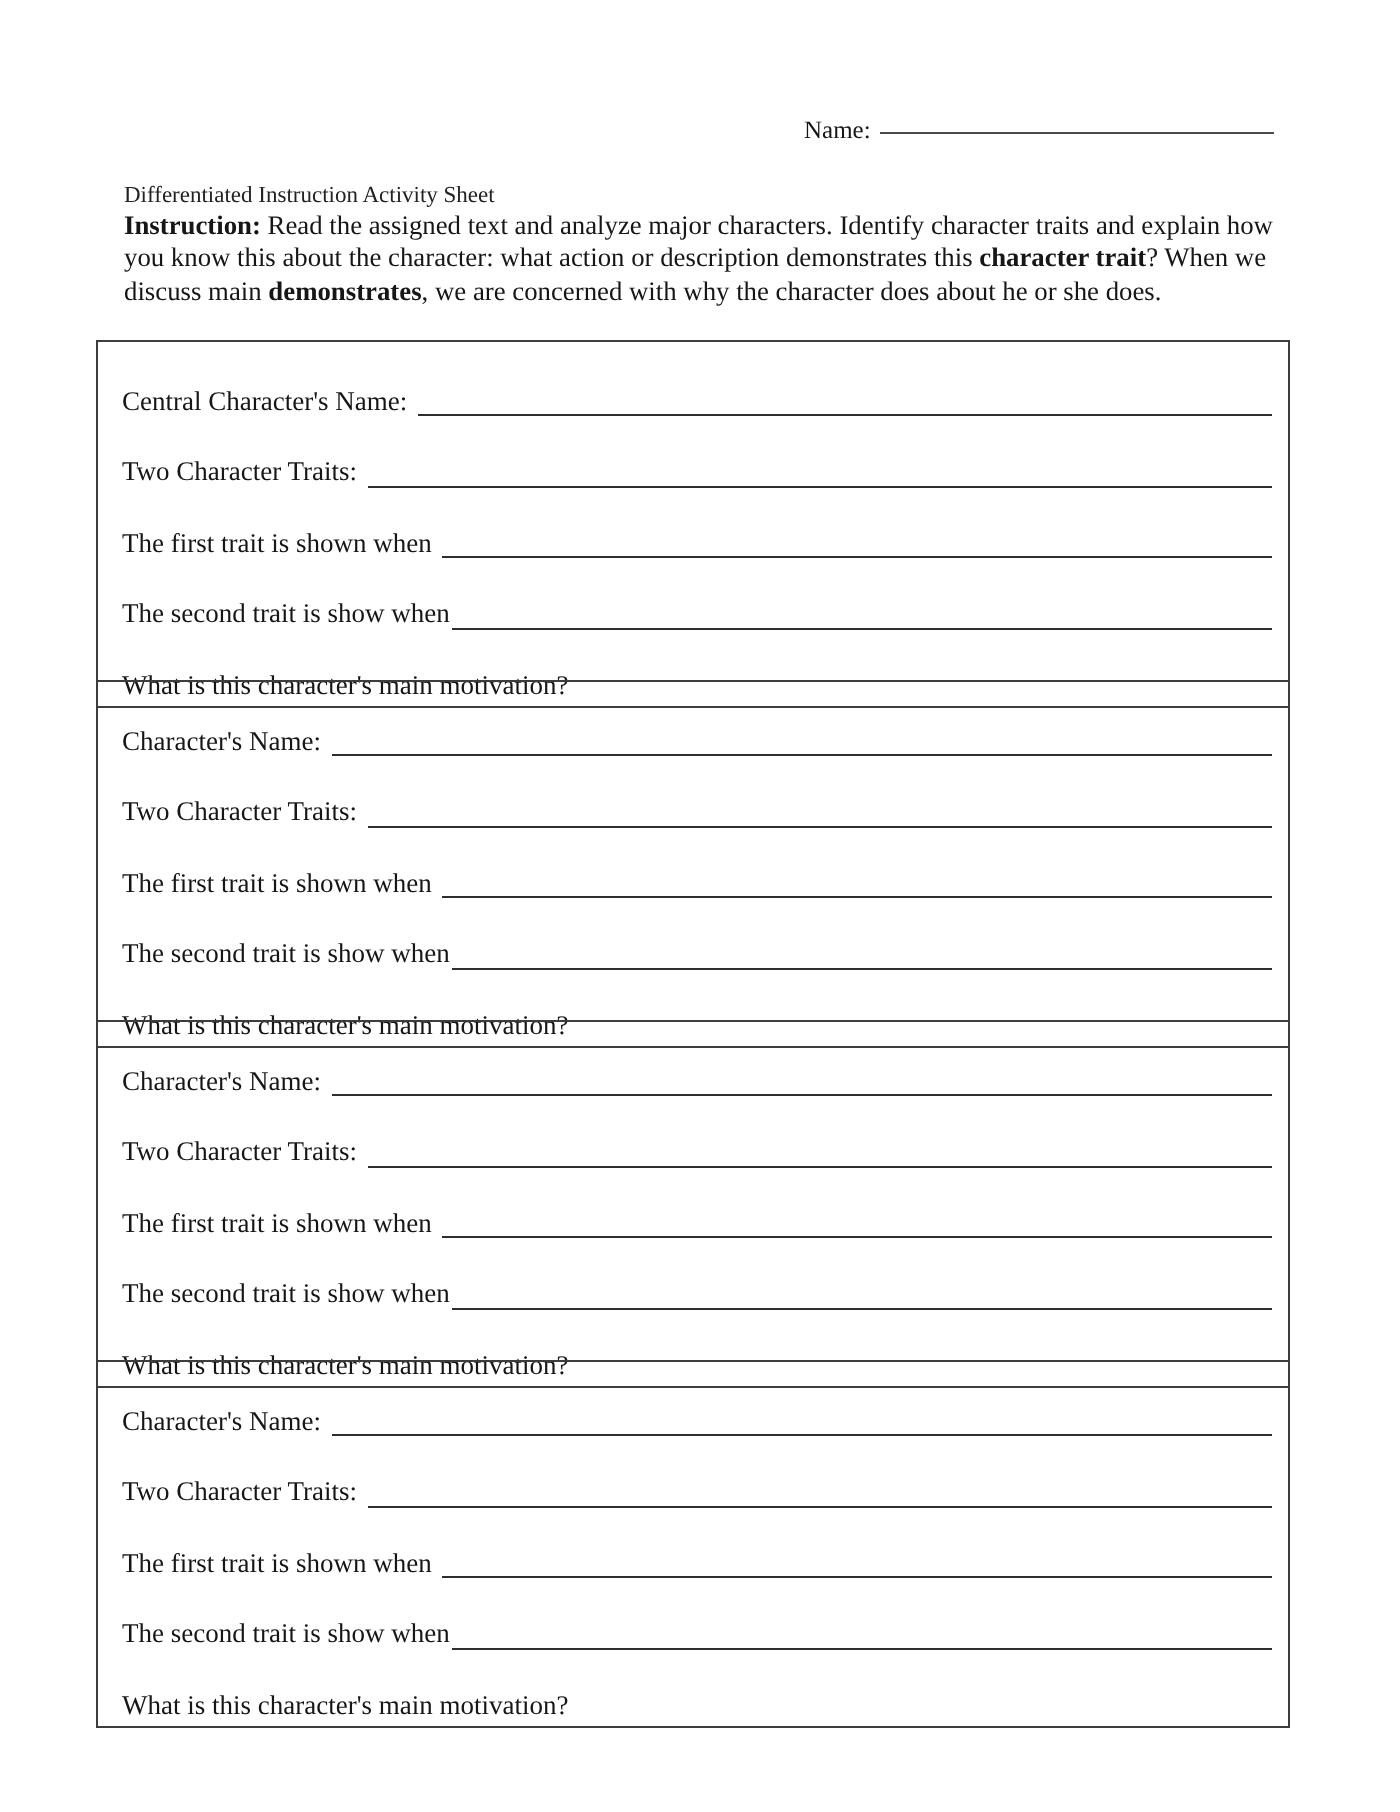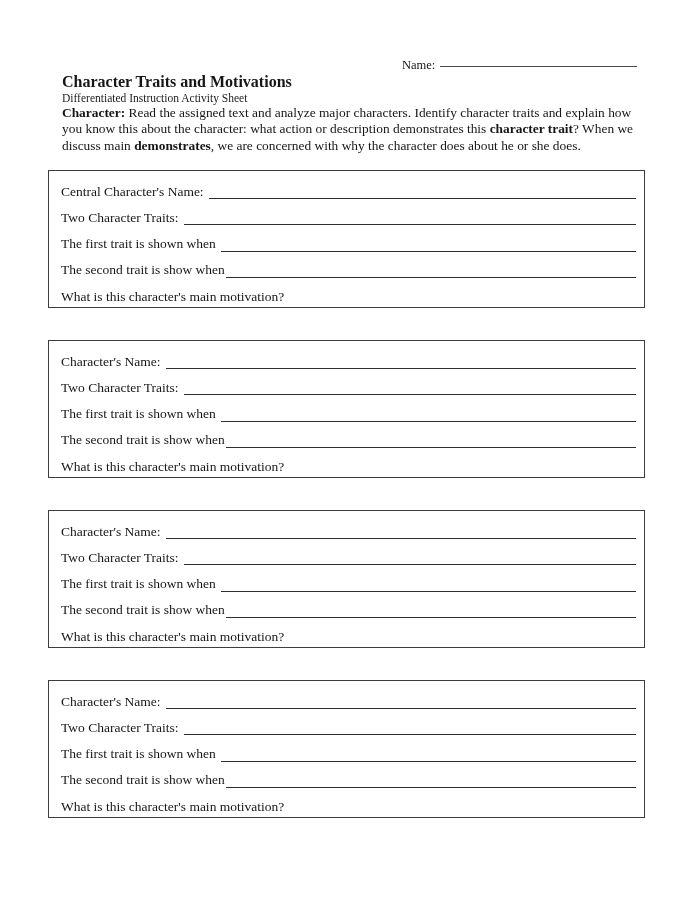--- a/index.html
+++ b/index.html
@@ -62,7 +62,6 @@
     <span class="blank"></span>
   </div>
 
-  <h1 class="title">Character Traits and Motivations</h1>
   <div class="subtitle">Differentiated Instruction Activity Sheet</div>
 
   <p class="directions"><b>Character:</b><span> Read the assigned text and analyze major characters.  Identify character traits and explain how you know this about the character: what action or description demonstrates this </span><b>character trait</b><span>? When we discuss main </span><b>demonstrates</b><span>, we are concerned with why the character does about he or she does.</span></p>

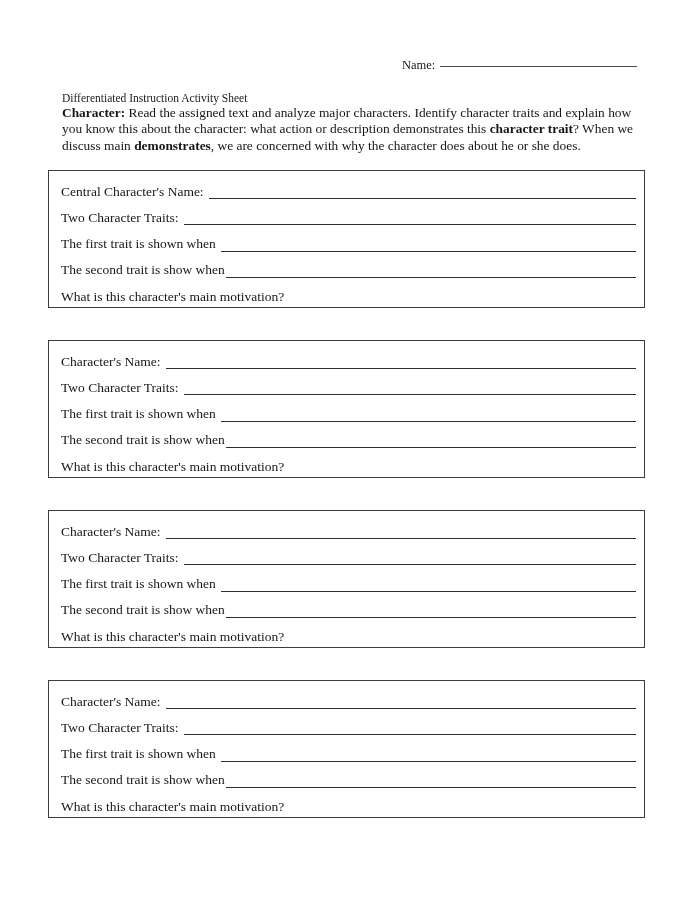--- a/index.html
+++ b/index.html
@@ -64,7 +64,7 @@
 
   <div class="subtitle">Differentiated Instruction Activity Sheet</div>
 
-  <p class="directions"><b>Character:</b><span> Read the assigned text and analyze major characters.  Identify character traits and explain how you know this about the character: what action or description demonstrates this </span><b>character trait</b><span>? When we discuss main </span><b>demonstrates</b><span>, we are concerned with why the character does about he or she does.</span></p>
+  <p class="directions"><b>Instruction:</b><span> Read the assigned text and analyze major characters.  Identify character traits and explain how you know this about the character: what action or description demonstrates this </span><b>character trait</b><span>? When we discuss main </span><b>demonstrates</b><span>, we are concerned with why the character does about he or she does.</span></p>
 
   <div class="box box-1">
     <div class="row">

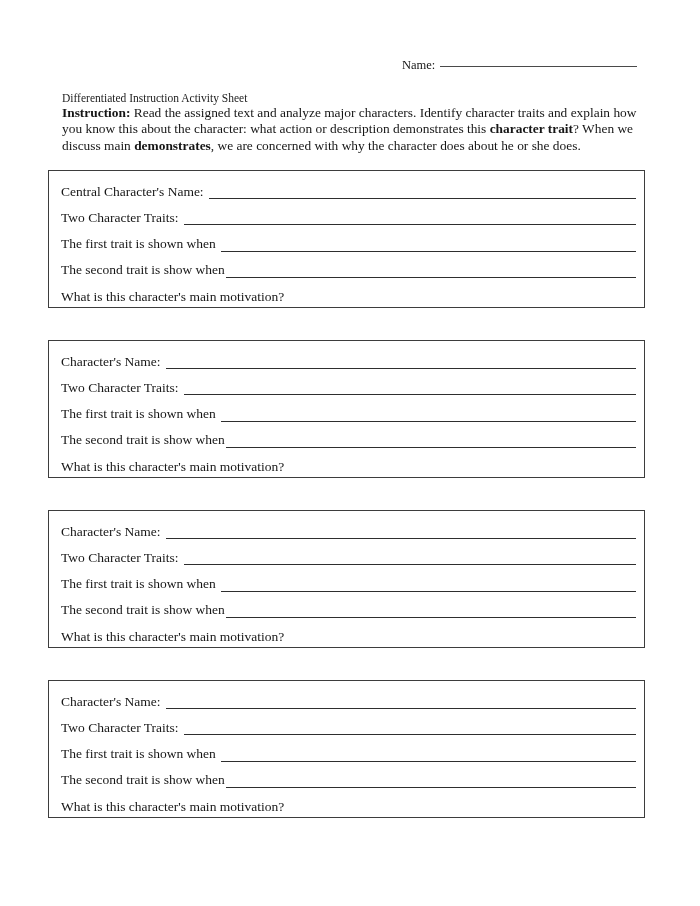--- a/index.html
+++ b/index.html
@@ -36,7 +36,7 @@
 
   
   .box {
-    position:absolute; left:48px; width:597px; height:138px;
+    position:absolute; left:48px; width:597px; height:184px;
     border:1px solid #3d3d3d;
     display:flex; flex-direction:column;
     padding:2px 8px 3px 12px;

